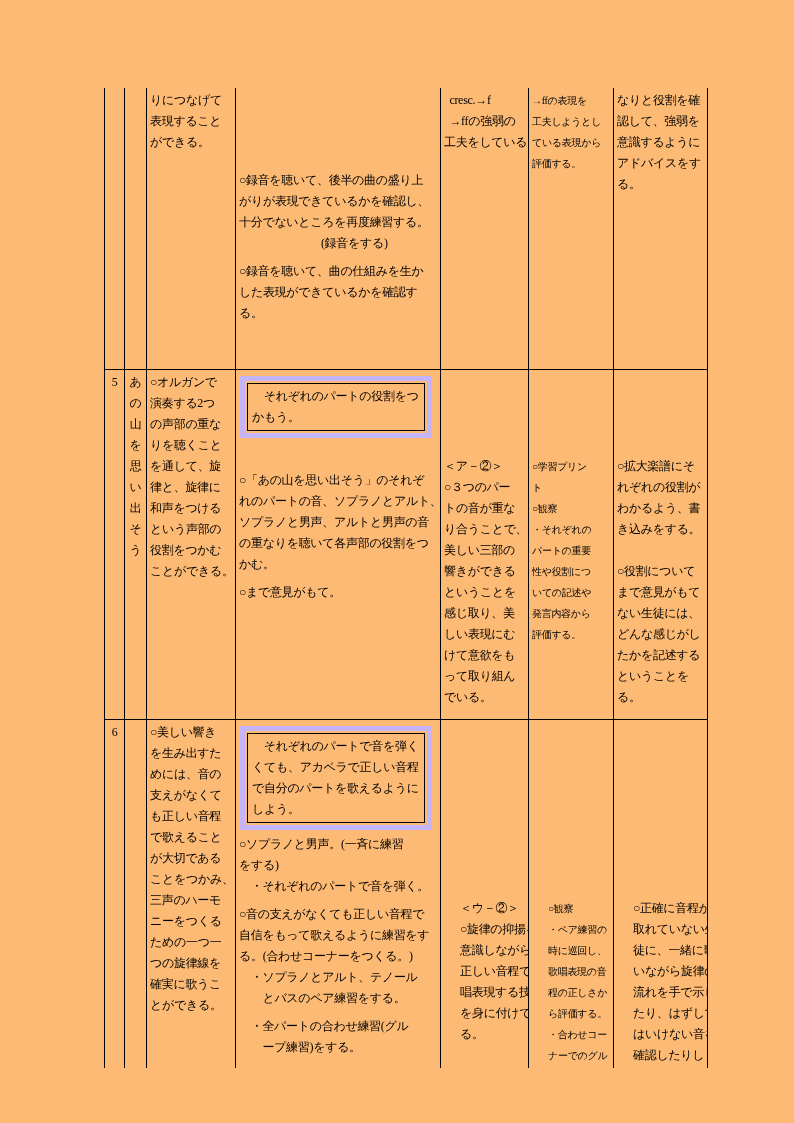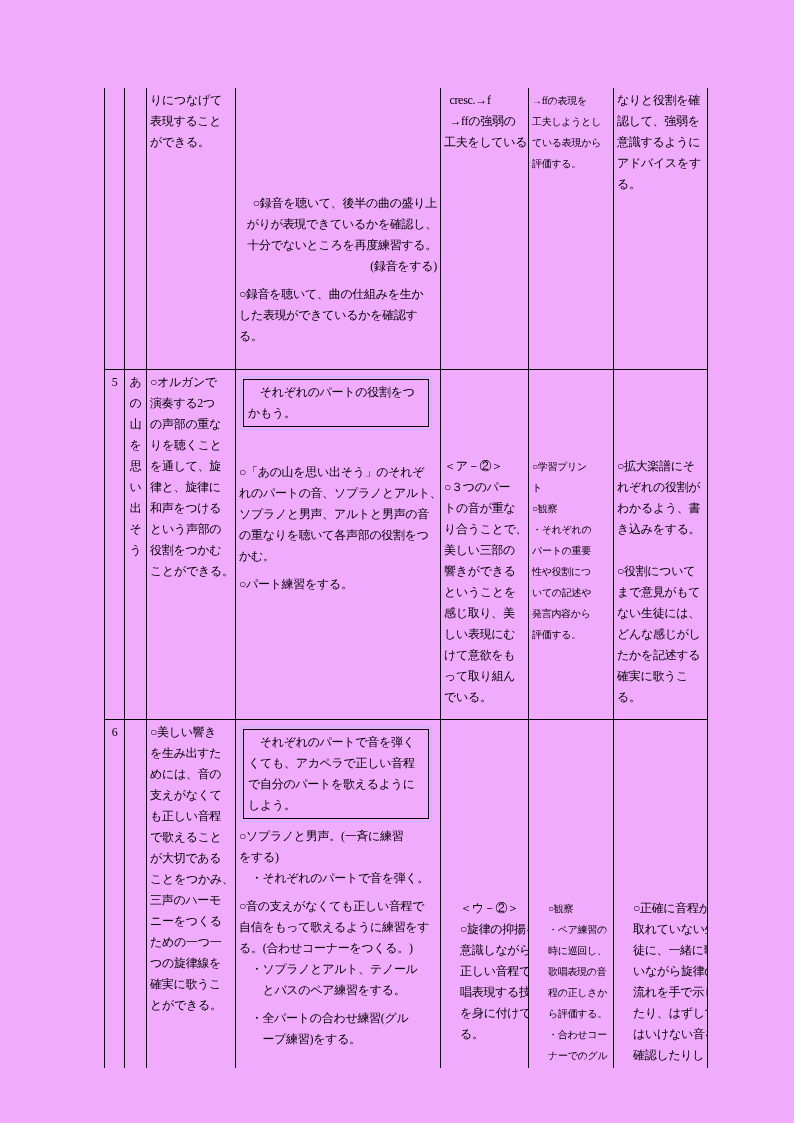--- a/index.html
+++ b/index.html
@@ -6,7 +6,7 @@
   .page{
     position:relative;
     width:794px;height:1123px;
-    background:#f0abfc;
+    background:#fdba74;
     font-family:"Liberation Serif","DejaVu Serif",serif;
     color:#000;
     overflow:hidden;

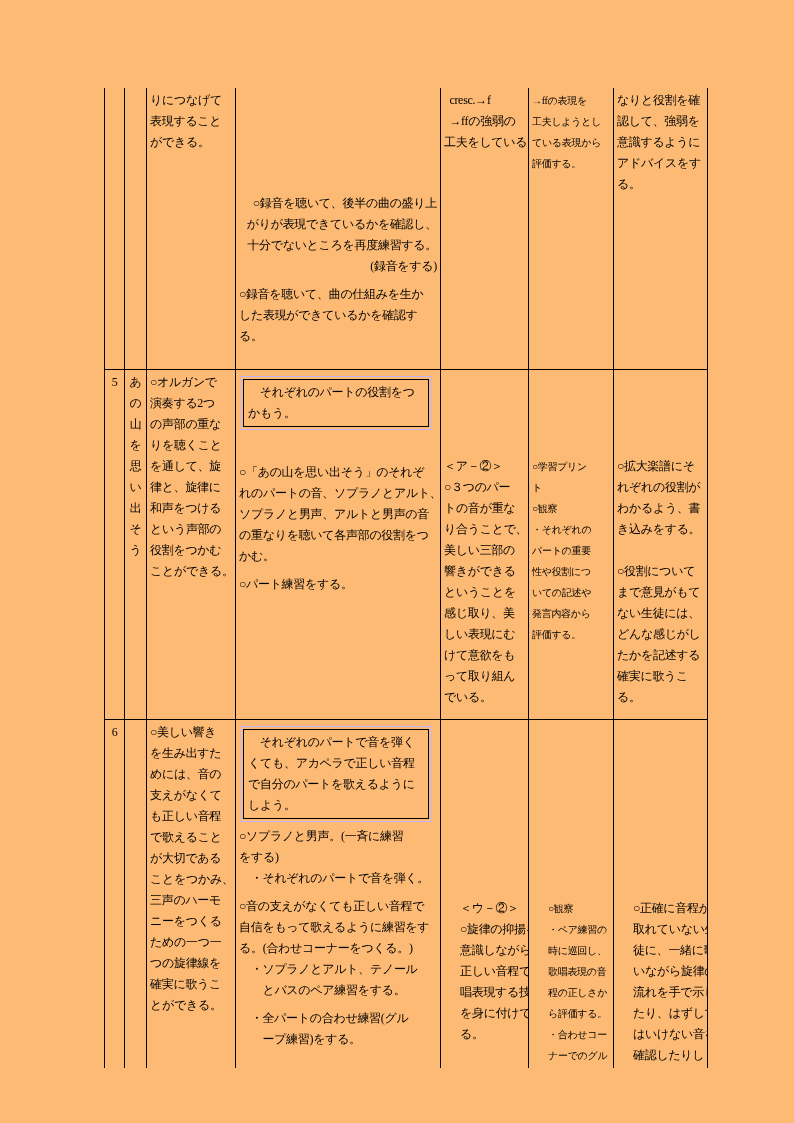--- a/index.html
+++ b/index.html
@@ -41,7 +41,7 @@
   .mt29{margin-top:32px;}
   .mt84{margin-top:84px;}
   .mt88{margin-top:88px;}
-  .mt105{margin-top:103px;text-align:right;}
+  .mt105{margin-top:80px;}
   .mt176{margin-top:176px;margin-left:16px;}
   .callout{
     position:relative;

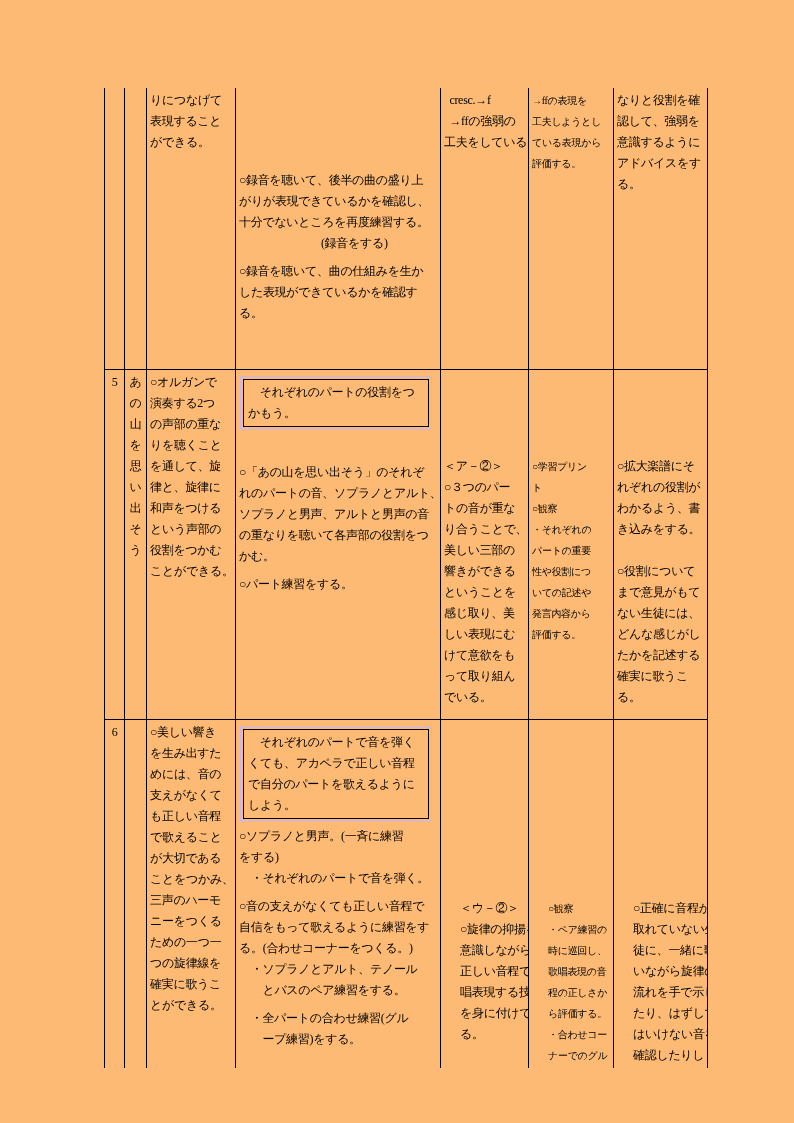--- a/index.html
+++ b/index.html
@@ -45,7 +45,7 @@
   .mt176{margin-top:176px;margin-left:16px;}
   .callout{
     position:relative;
-    border:1px solid #c4b5fd;
+    border:5px solid #c4b5fd;
     margin:4px 5px 0 1px;
     padding:5px 7px;
   }

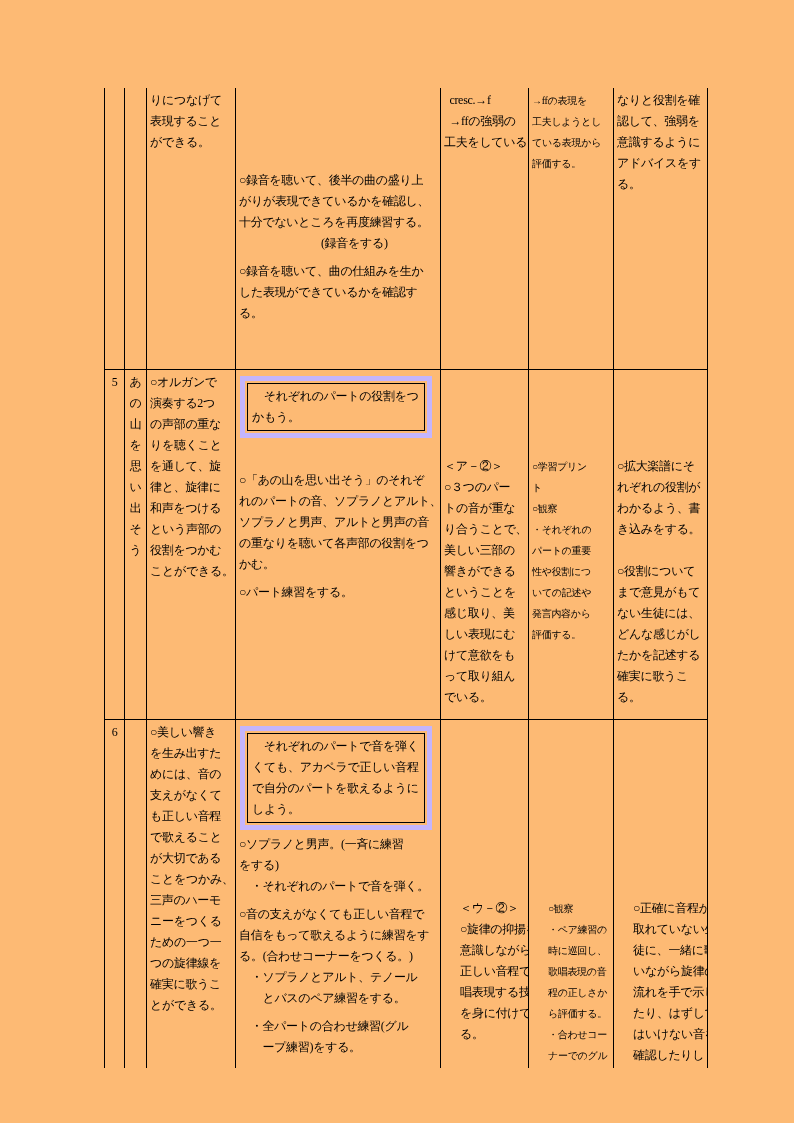--- a/index.html
+++ b/index.html
@@ -188,7 +188,7 @@
 ない生徒には、
 どんな感じがし
 たかを記述する
-確実に歌うこ
+ということを
 る。</div>
           </td>
     </tr>

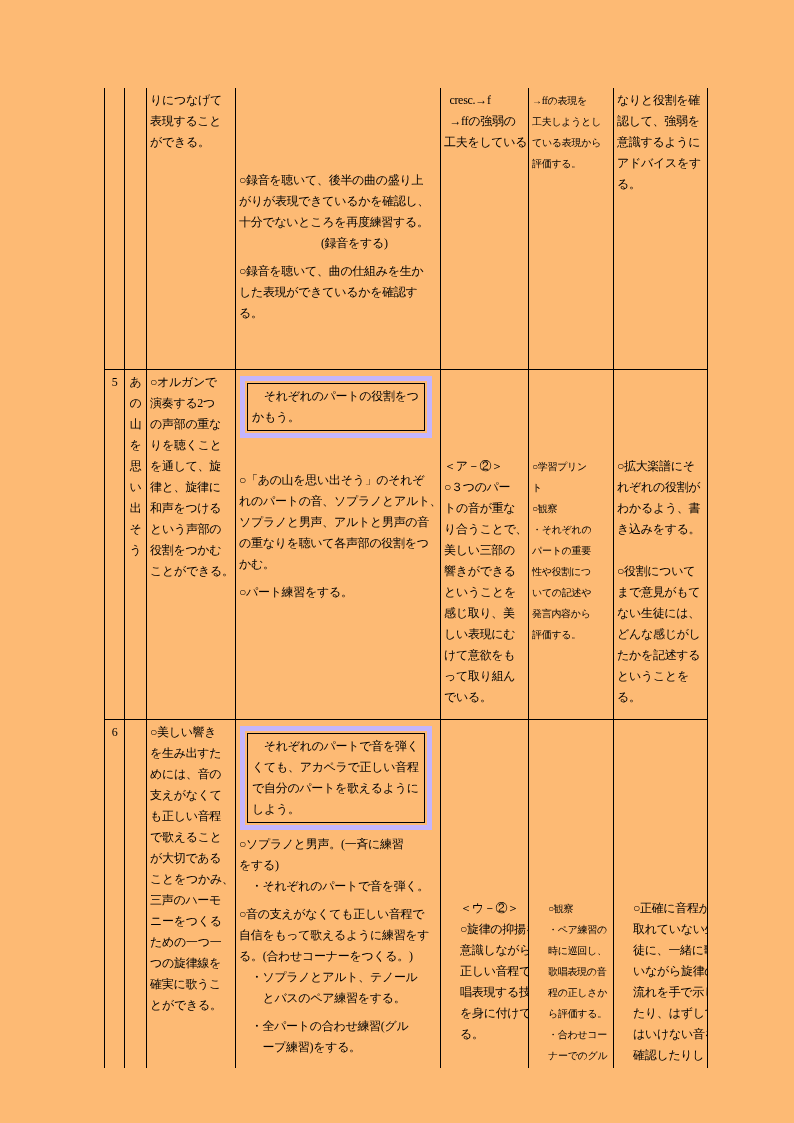--- a/index.html
+++ b/index.html
@@ -150,7 +150,7 @@
 ソプラノと男声、アルトと男声の音
 の重なりを聴いて各声部の役割をつ
 かむ。</div>
-        <div class="txt para mt88">○パート練習をする。</div>
+        <div class="txt para mt88">○まで意見がもて。</div>
       </td>
       <td class="c5">
             <div class="txt mt84">＜ア－②＞

